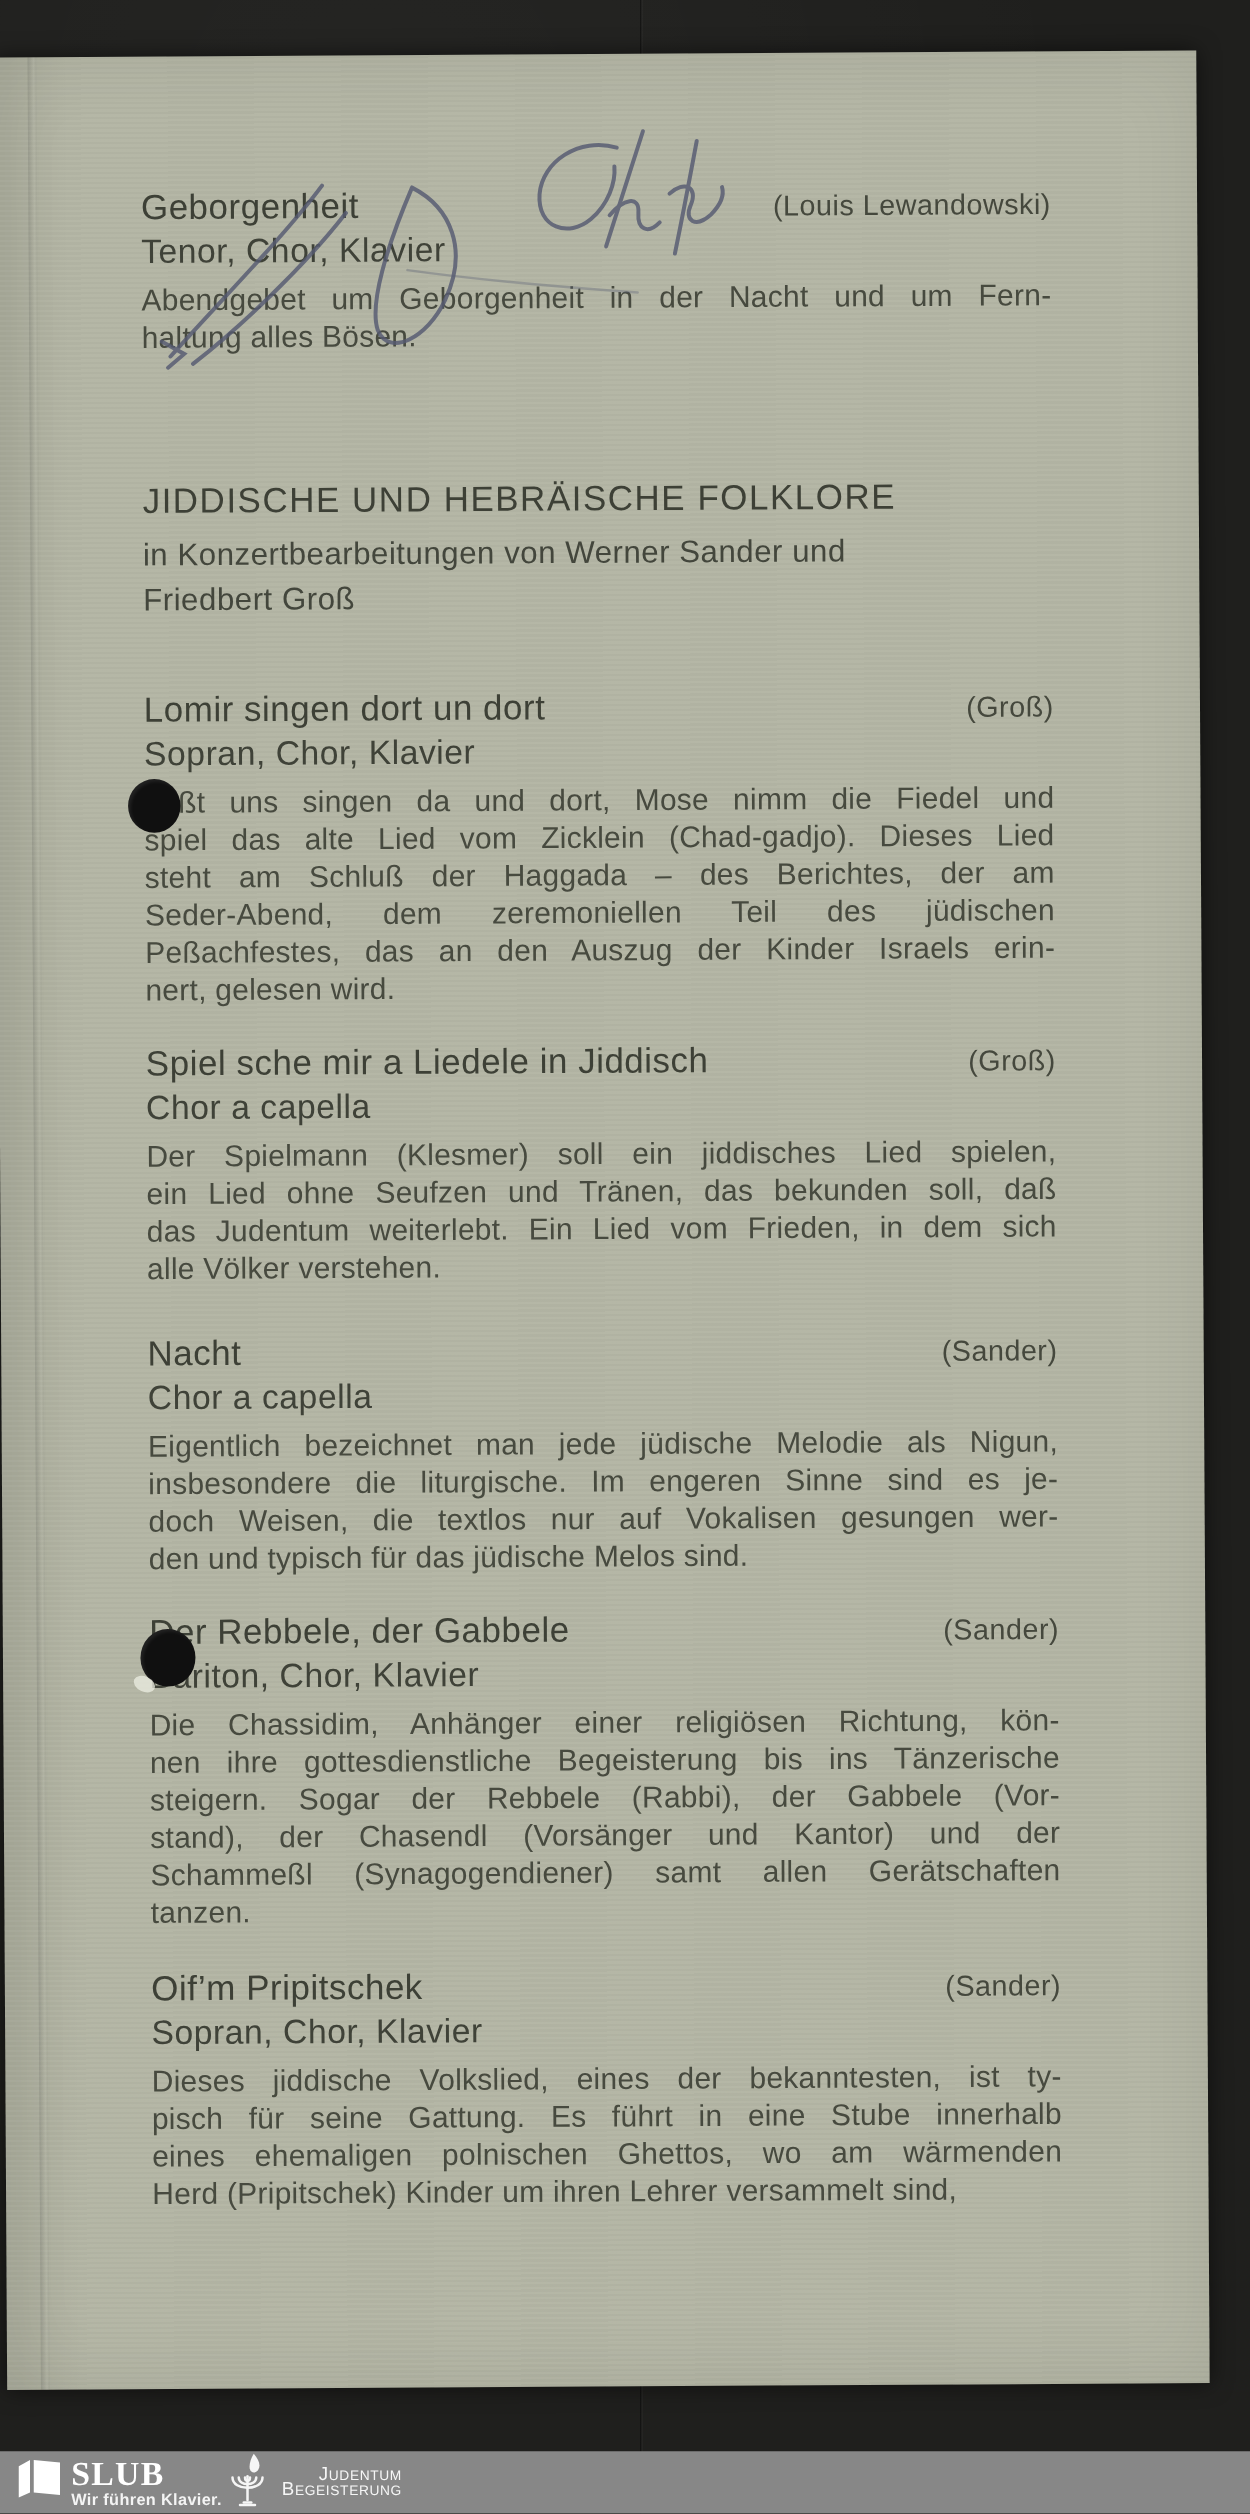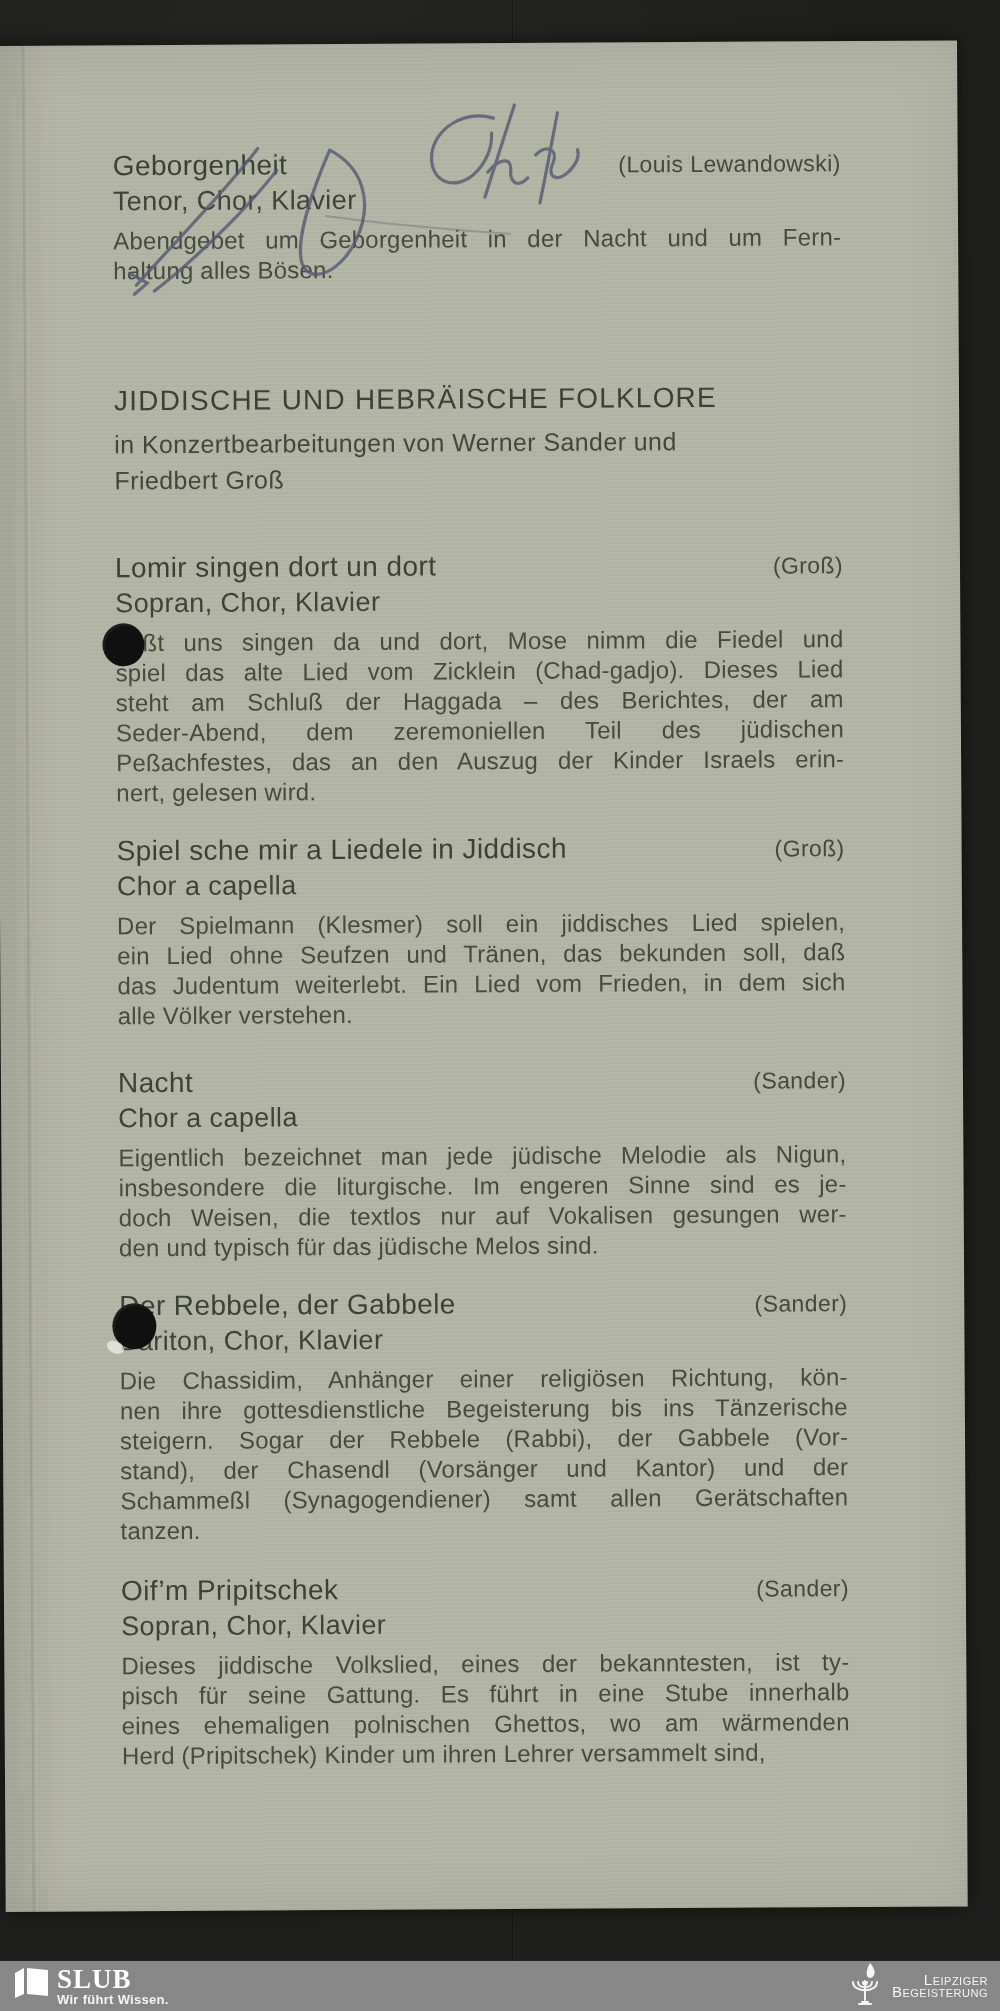--- a/index.html
+++ b/index.html
@@ -65,7 +65,7 @@
   
   .footer{
     position:absolute; left:0; bottom:0; width:1000px; height:50px;
-    background:#878787; display:flex; justify-content:space-between; align-items:center;
+    background:#878787; display:flex; justify-content:flex-start; align-items:center;
     padding:0 10px 0 12px; z-index:5;
   }
   .slub{ display:flex; align-items:flex-start; gap:8px; }

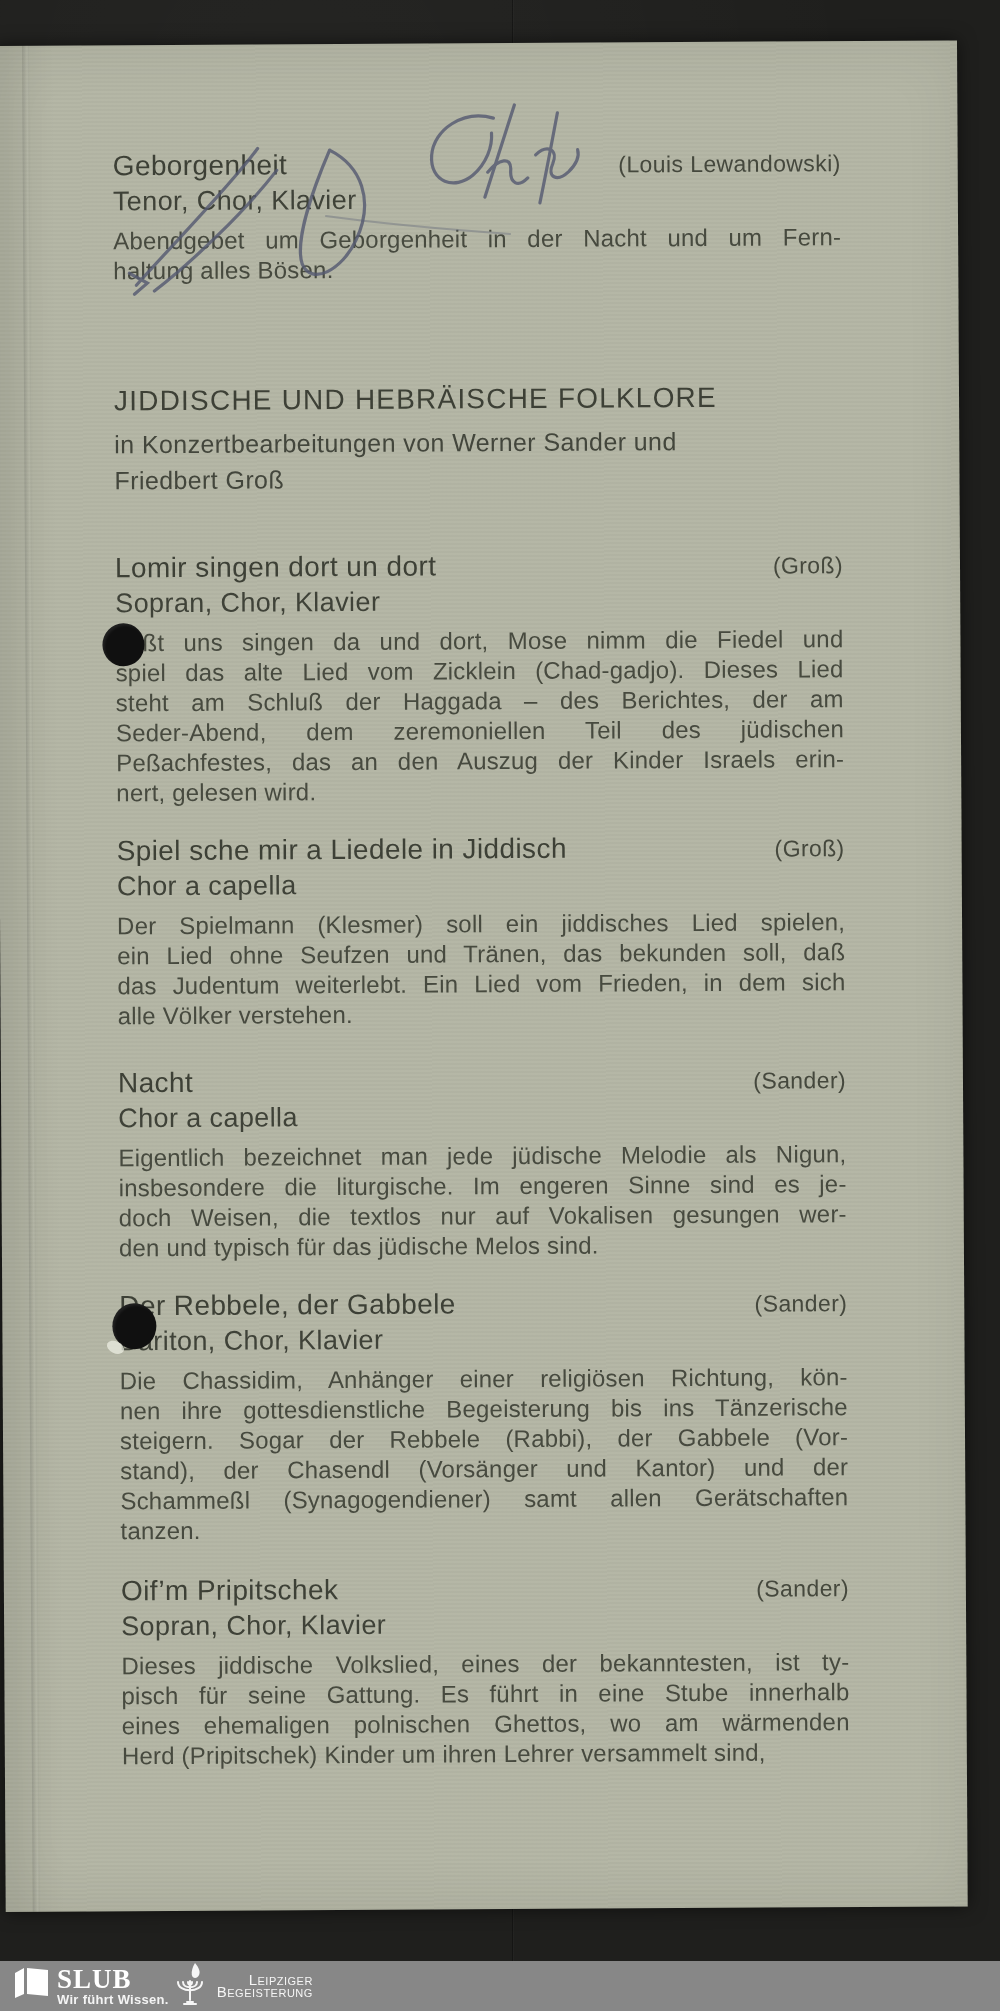--- a/index.html
+++ b/index.html
@@ -234,7 +234,7 @@
         <path d="M26 1 C30 6 32 10 29.5 14 C27.5 17 23.5 16.5 22.8 13 C22.2 9.5 23.5 5 26 1 Z" fill="#ffffff" opacity="0.92"></path>
       </svg>
       <div class="choir-text">
-        <div class="choir-l1">Leipziger</div>
+        <div class="choir-l1">Judentum</div>
         <div class="choir-l2">Begeisterung</div>
       </div>
     </div>

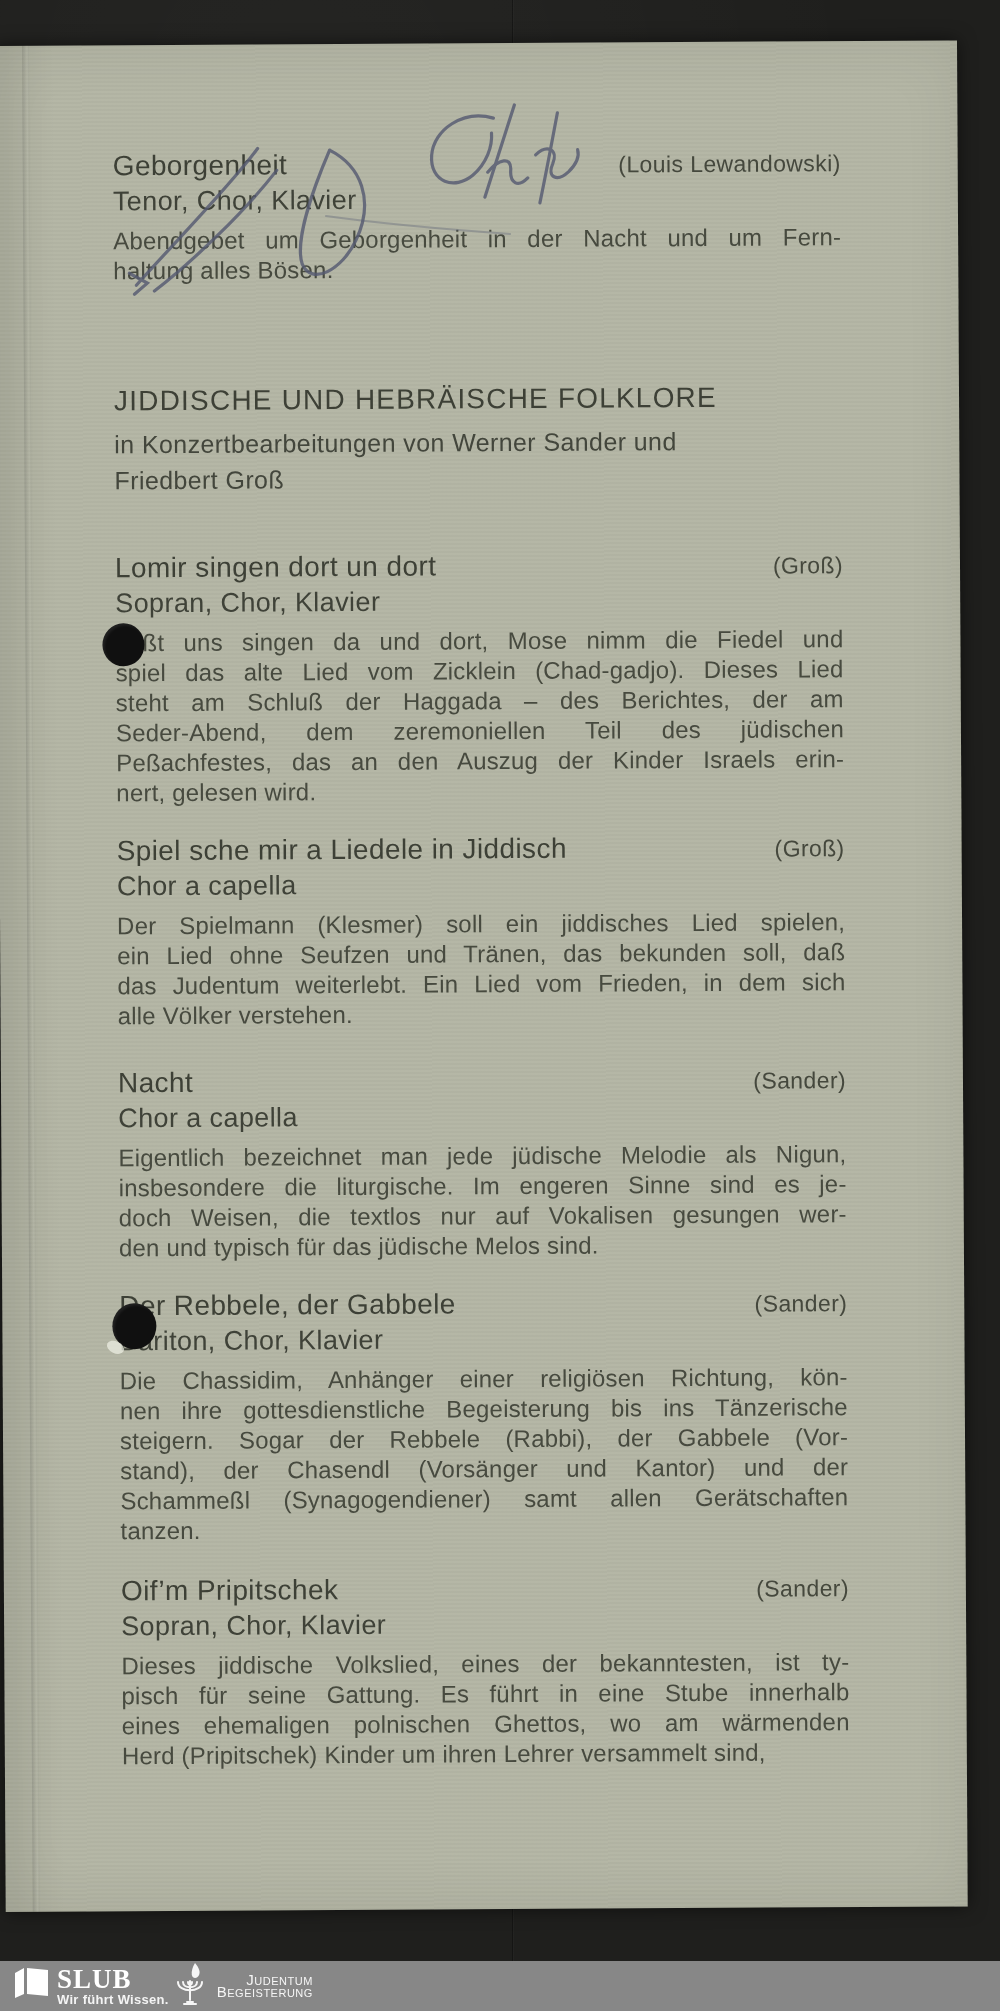--- a/index.html
+++ b/index.html
@@ -217,7 +217,7 @@
       </svg>
       <div class="slub-text">
         <span class="slub-name">SLUB</span>
-        <span class="slub-slogan">Wir führt Wissen.</span>
+        <span class="slub-slogan">Wir führen Klavier.</span>
       </div>
     </div>
 

